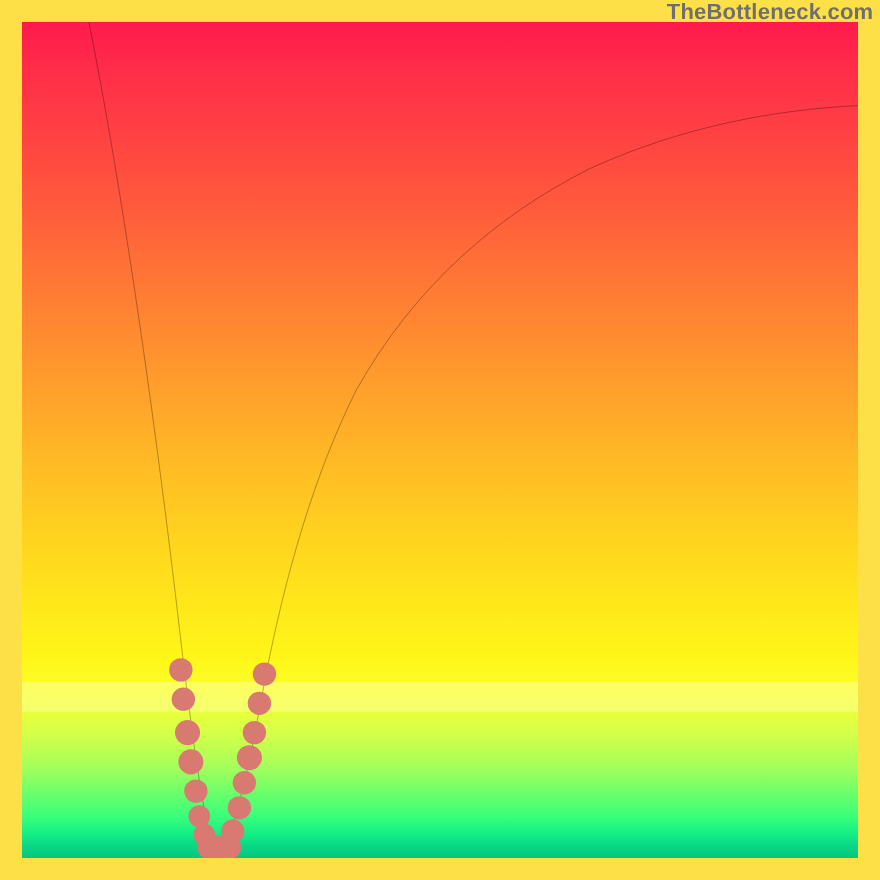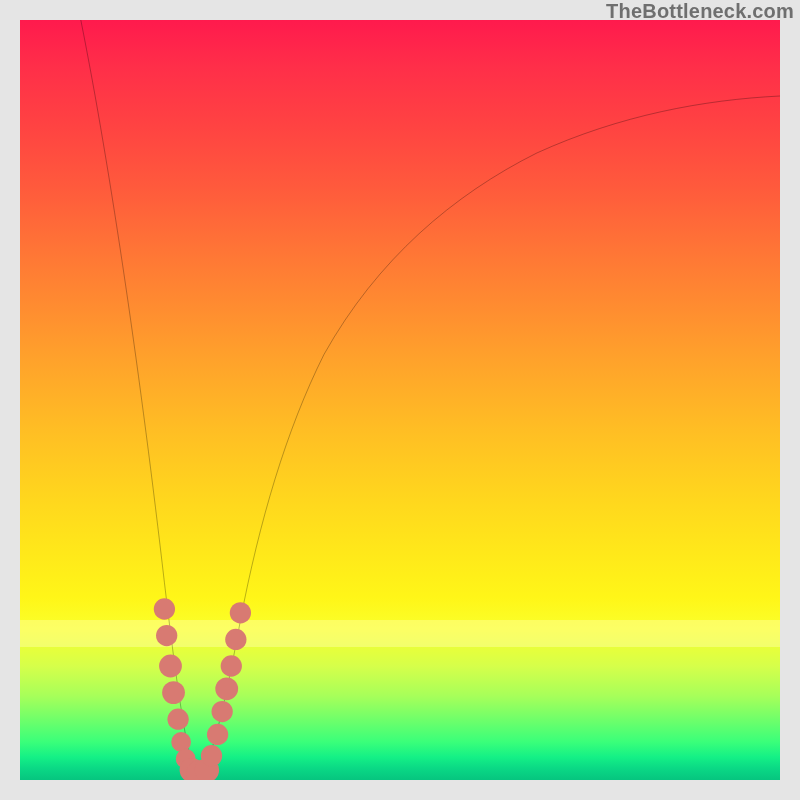--- a/index.html
+++ b/index.html
@@ -14,7 +14,7 @@
     position: relative;
     width: 800px;
     height: 800px;
-    background: #e5e5e5;
+    background: #fde047;
   }
   .plot {
     position: absolute;

